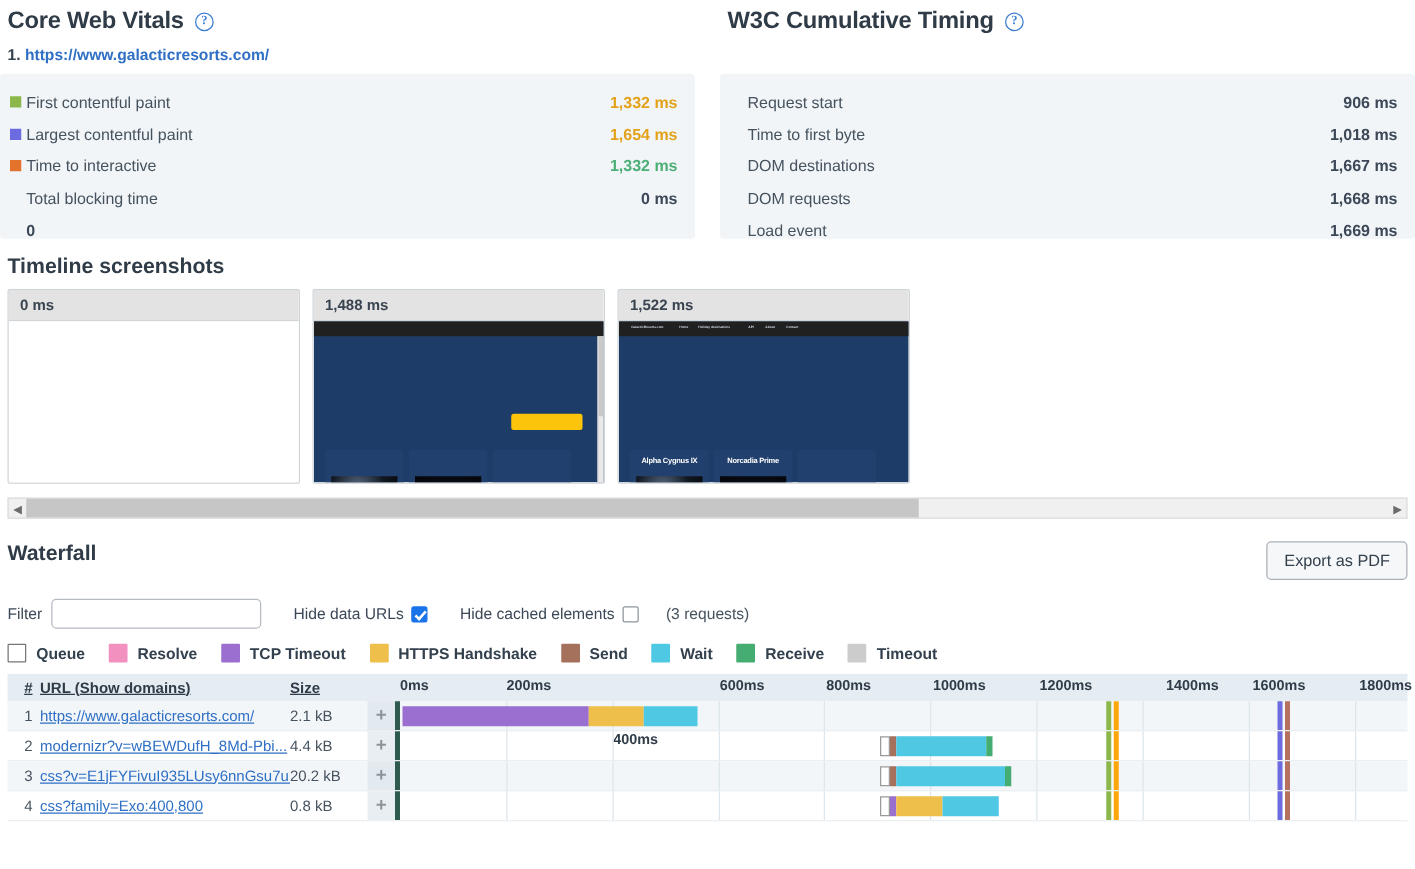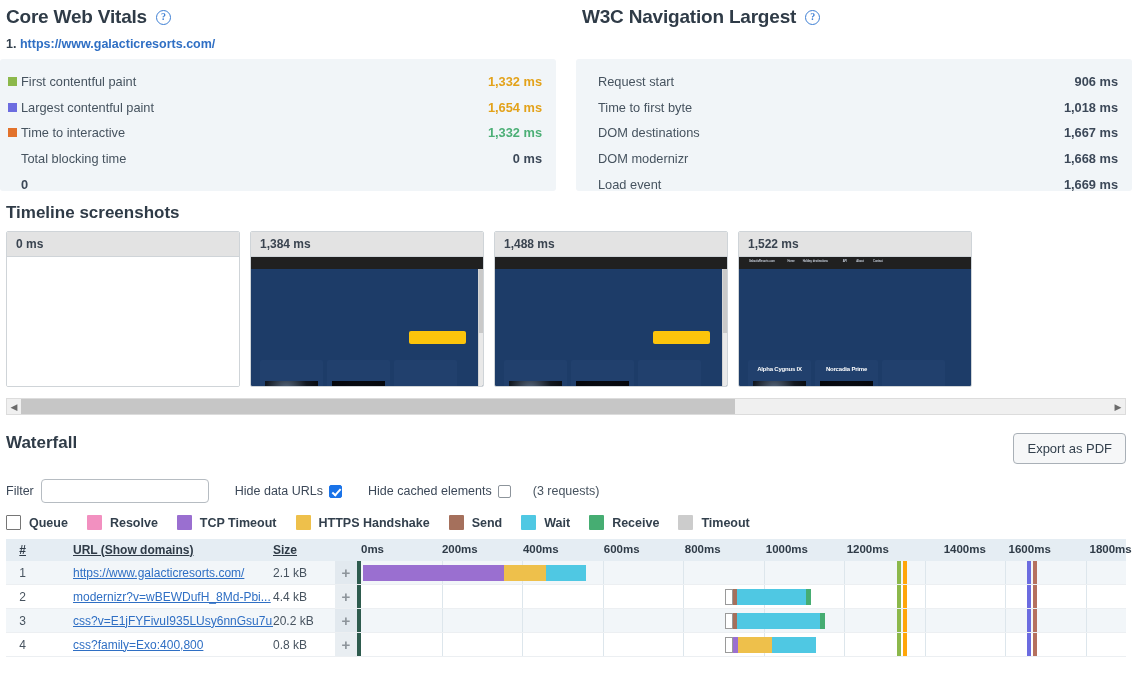--- a/index.html
+++ b/index.html
@@ -314,7 +314,7 @@
 
     <div class="metric-col right">
       <div class="section-title">
-        <span>W3C Navigation Largest</span>
+        <span>W3C Cumulative Timing</span>
         <span class="help-icon">?</span>
       </div>
       <div class="url-line" style="visibility:hidden">&nbsp;</div>

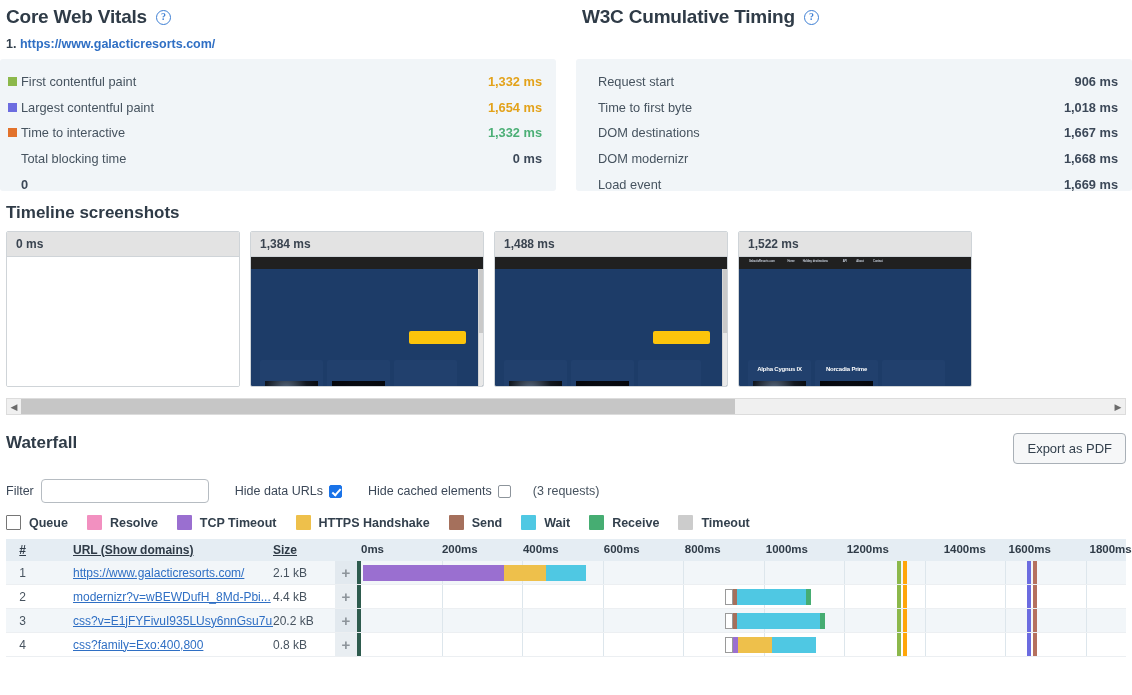--- a/index.html
+++ b/index.html
@@ -332,7 +332,7 @@
           <span class="metric-value plain">1,667 ms</span>
         </div>
         <div class="metric-row">
-          <span class="metric-label">DOM modernizr</span>
+          <span class="metric-label">DOM requests</span>
           <span class="metric-value plain">1,668 ms</span>
         </div>
         <div class="metric-row">

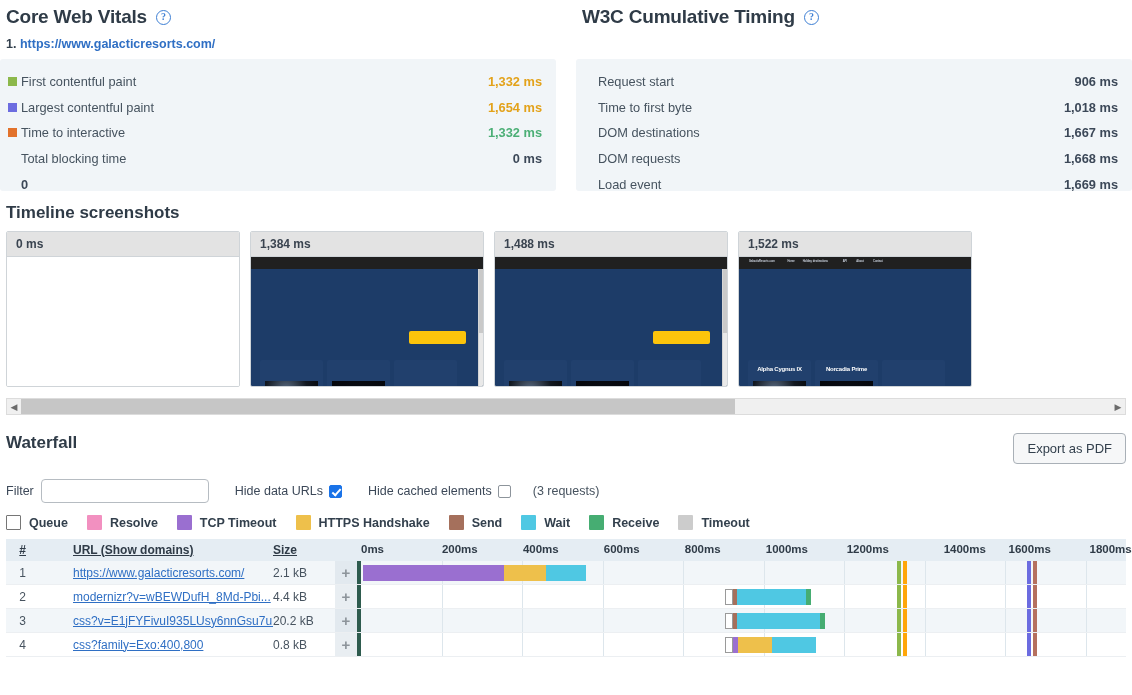--- a/index.html
+++ b/index.html
@@ -350,25 +350,6 @@
         <div class="shot">
           <div class="shot-head">0 ms</div>
           <div class="shot-body"></div>
-        </div>
-        <div class="shot">
-          <div class="shot-head">1,384 ms</div>
-          <div class="shot-body">
-            <div class="fp">
-              <div class="fp-nav"></div>
-              <div class="fp-btn"></div>
-              <div class="fp-card" style="left: 9px;">
-                <div class="ph" style="background: radial-gradient(circle at 40% 30%, rgb(91, 109, 133) 0%, rgb(18, 24, 32) 55%, rgb(5, 7, 10) 100%);"></div>
-              </div>
-              <div class="fp-card" style="left: 76px;">
-                <div class="ph" style="background: radial-gradient(circle at 52% 95%, rgb(224, 138, 74) 0%, rgb(138, 58, 26) 16%, rgb(10, 12, 20) 48%, rgb(4, 6, 10) 100%);"></div>
-              </div>
-              <div class="fp-card" style="left: 143px;"></div>
-              <div class="fp-scroll">
-                <i></i>
-              </div>
-            </div>
-          </div>
         </div>
         <div class="shot">
           <div class="shot-head">1,488 ms</div>

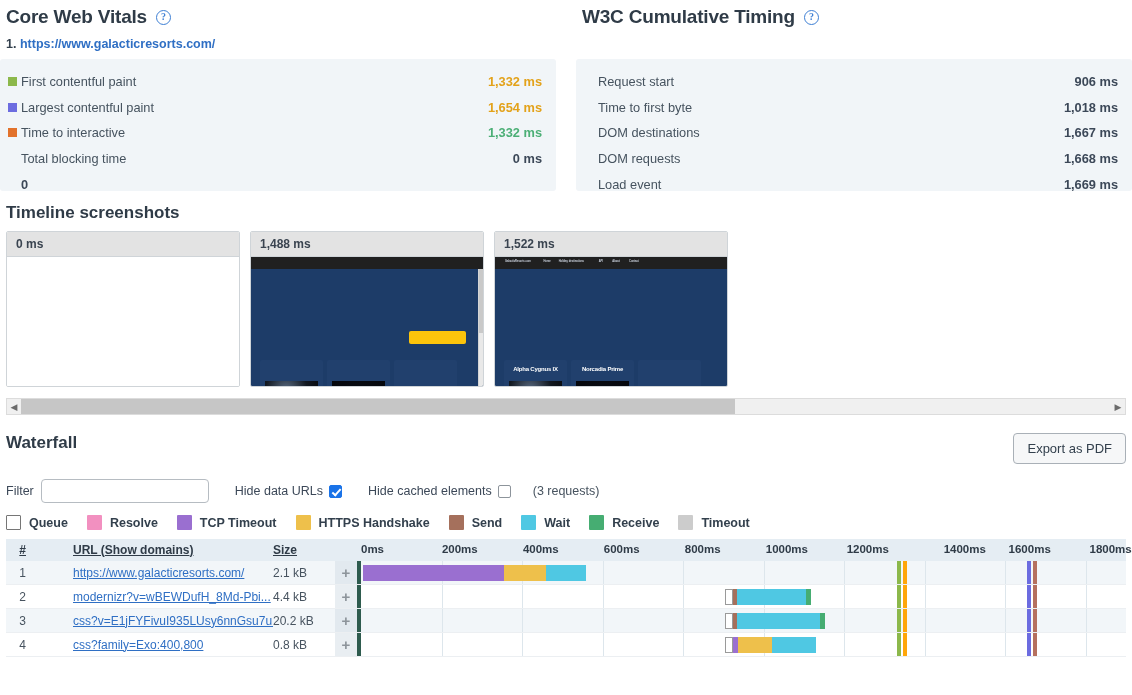--- a/index.html
+++ b/index.html
@@ -228,7 +228,7 @@
     font-size: 12px; font-weight: 700; color: #2f3b47;
   }
   .col-num { width: 26px; text-align: right; padding-right: 6px; flex: 0 0 26px; }
-  .col-url { width: 200px; flex: 0 0 200px; margin-left: 41px; }
+  .col-url { width: 200px; flex: 0 0 200px; }
   .col-size { width: 62px; flex: 0 0 62px; }
   .col-plus { width: 22px; flex: 0 0 22px; text-align: center; }
   .col-bars { flex: 1 1 auto; position: relative; height: 100%; }

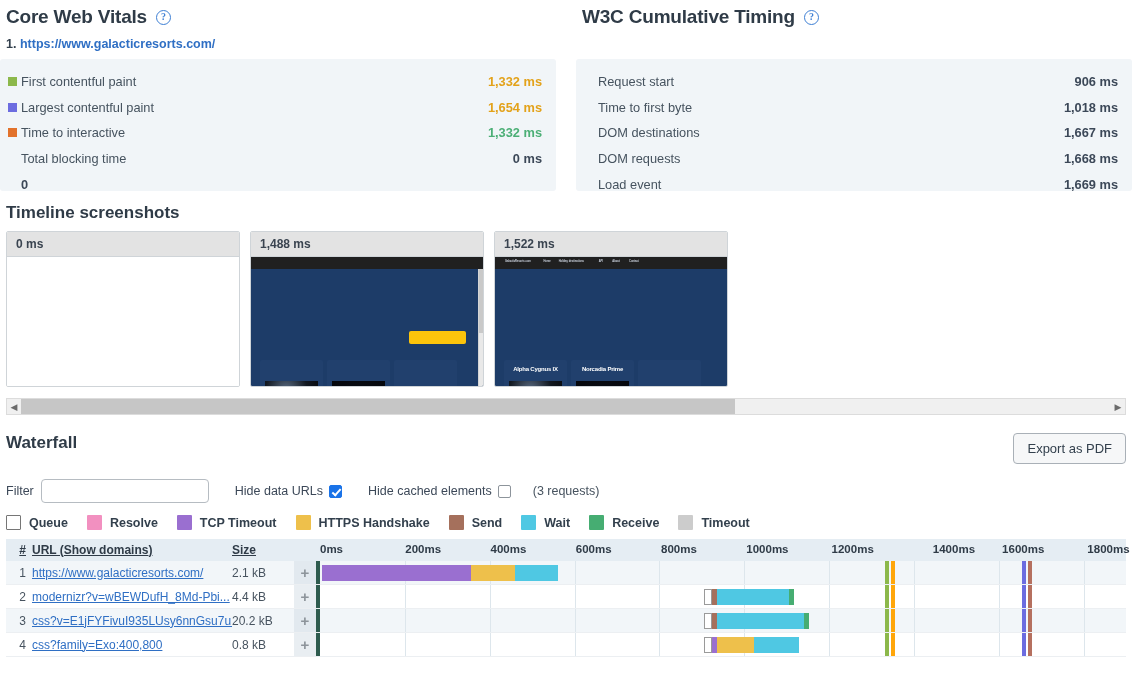--- a/index.html
+++ b/index.html
@@ -470,7 +470,7 @@
       <div class="col-bars" id="axis-ticks">
           <div class="tick-label" style="left: 0%; margin-left: 4px;">0ms</div>
           <div class="tick-label" style="left: 10.5263%; margin-left: 4px;">200ms</div>
-          <div class="tick-label" style="left: 21.0526%; margin-left: 4px;">400ms</div>
+          <div class="tick-label" style="left: 21.0526%; margin-left: 4px; margin-top: 43px;">400ms</div>
           <div class="tick-label" style="left: 31.5789%; margin-left: 4px;">600ms</div>
           <div class="tick-label" style="left: 42.1053%; margin-left: 4px;">800ms</div>
           <div class="tick-label" style="left: 52.6316%; margin-left: 4px;">1000ms</div>

